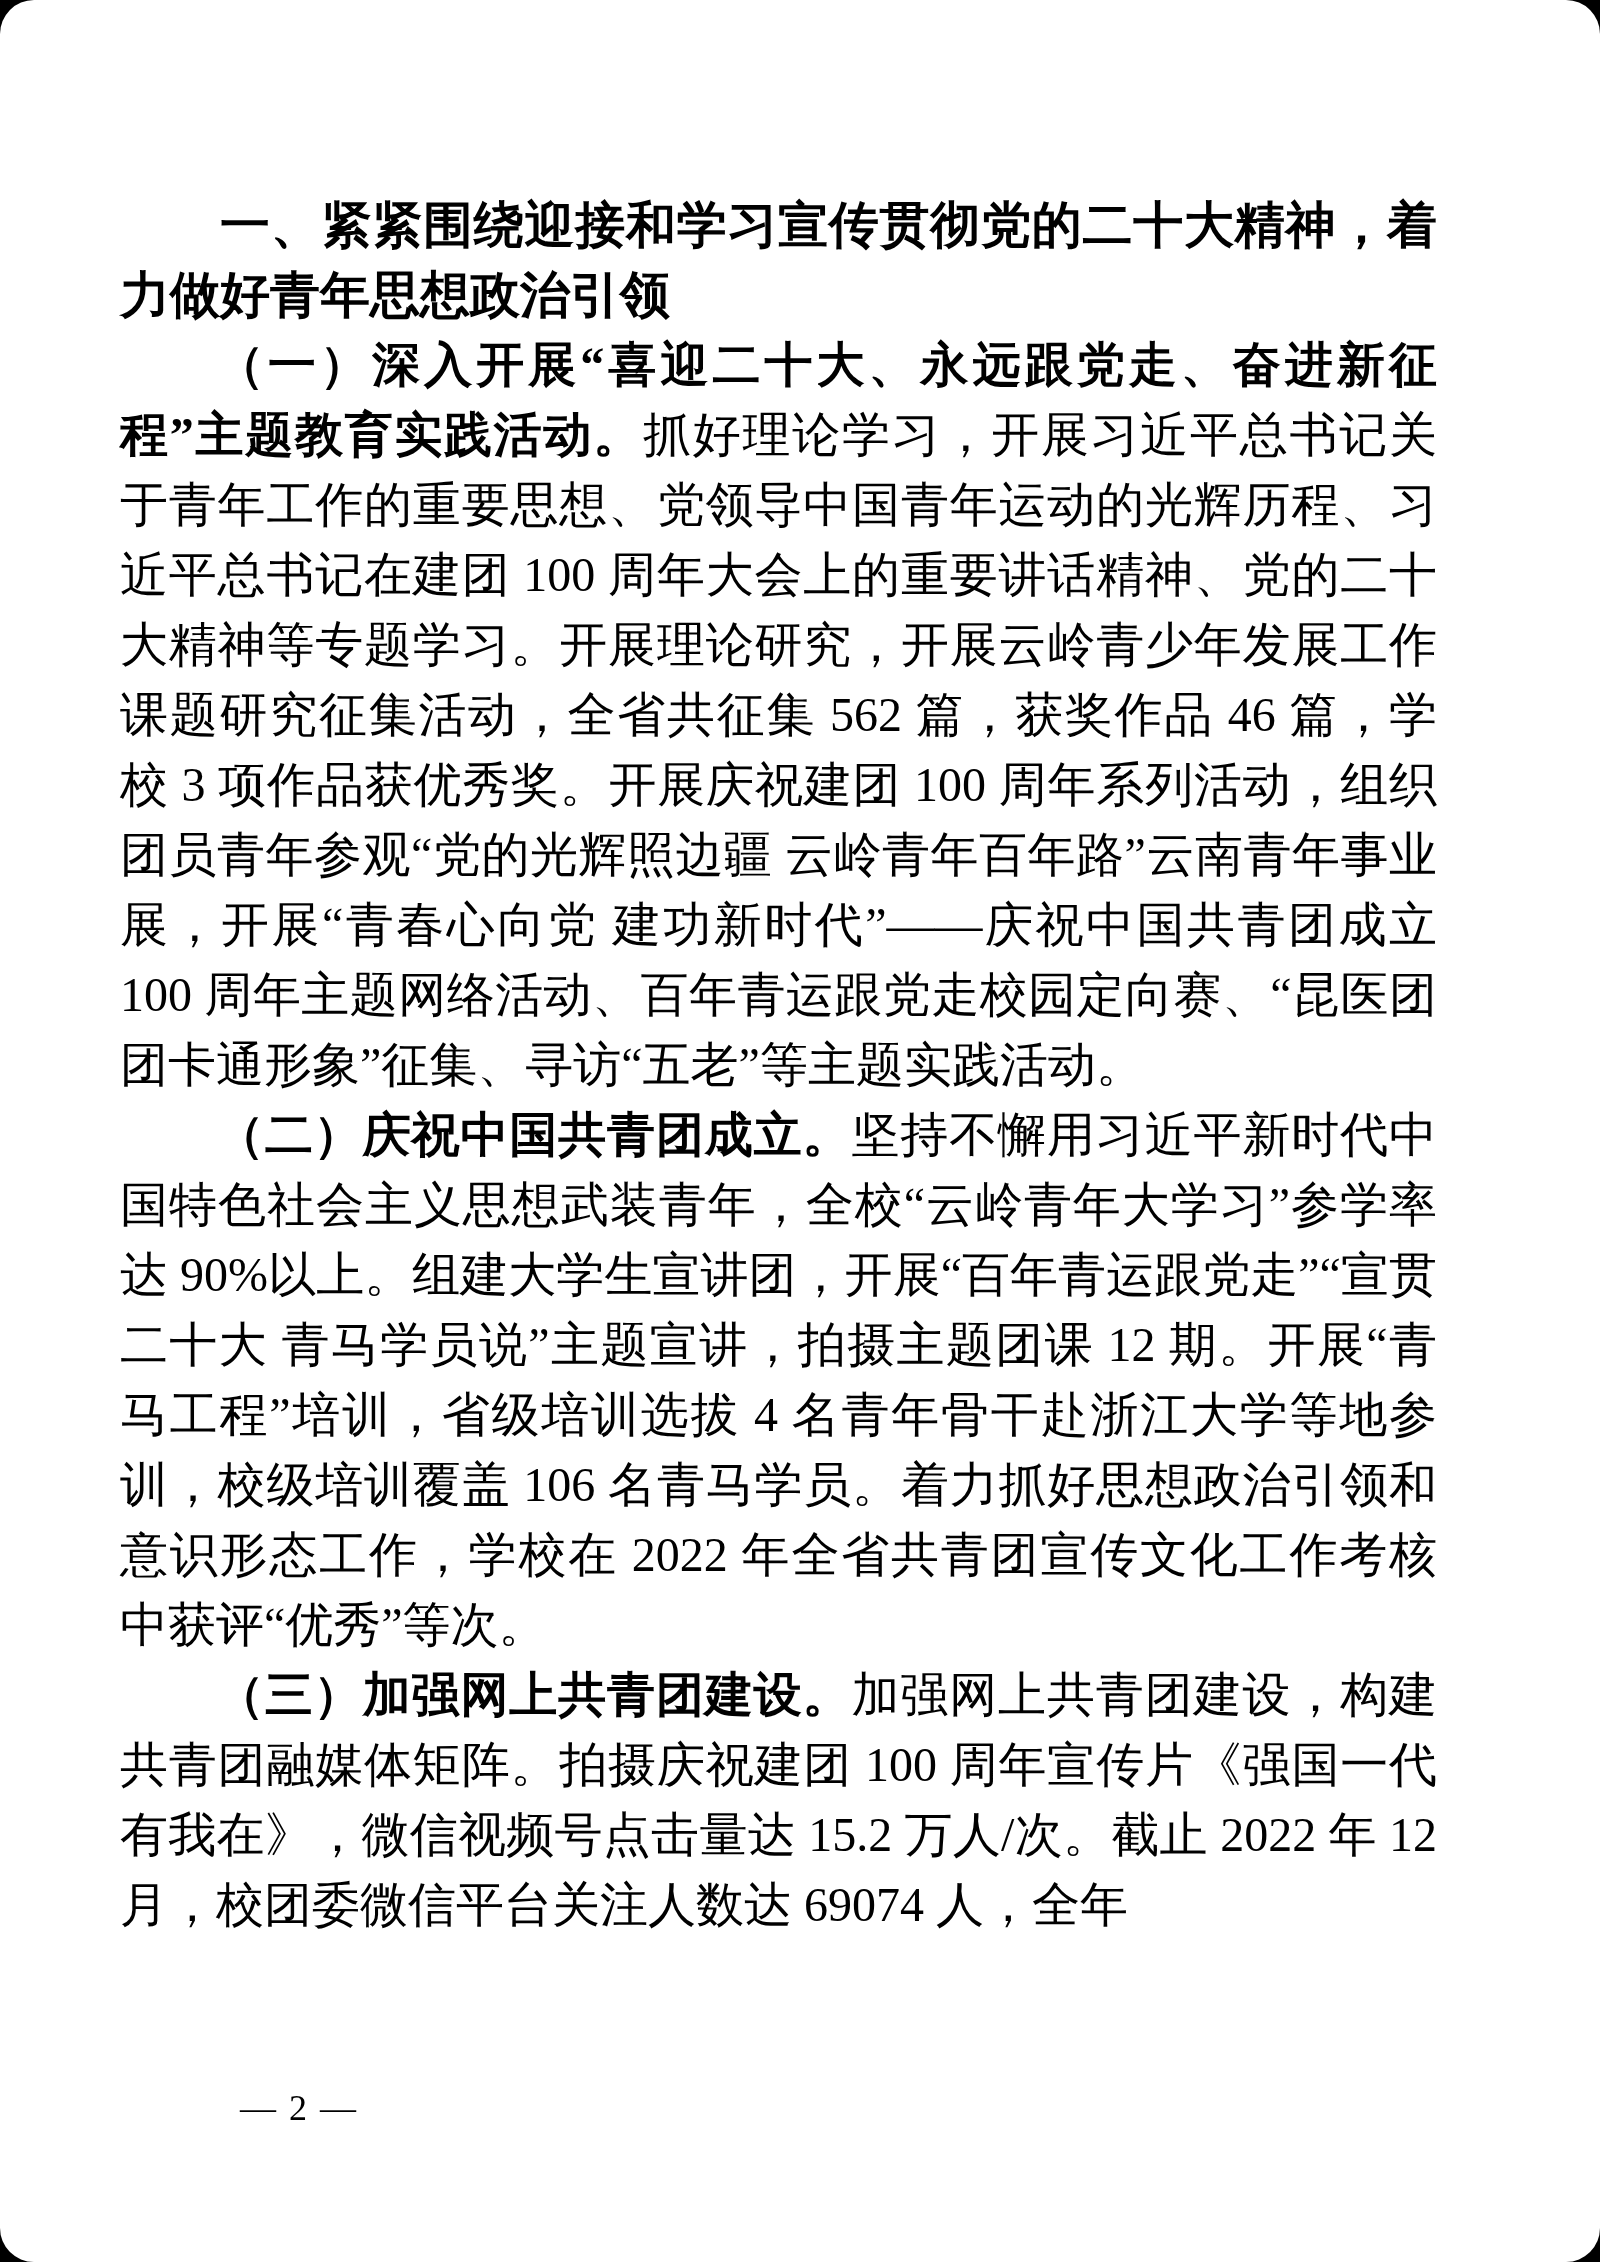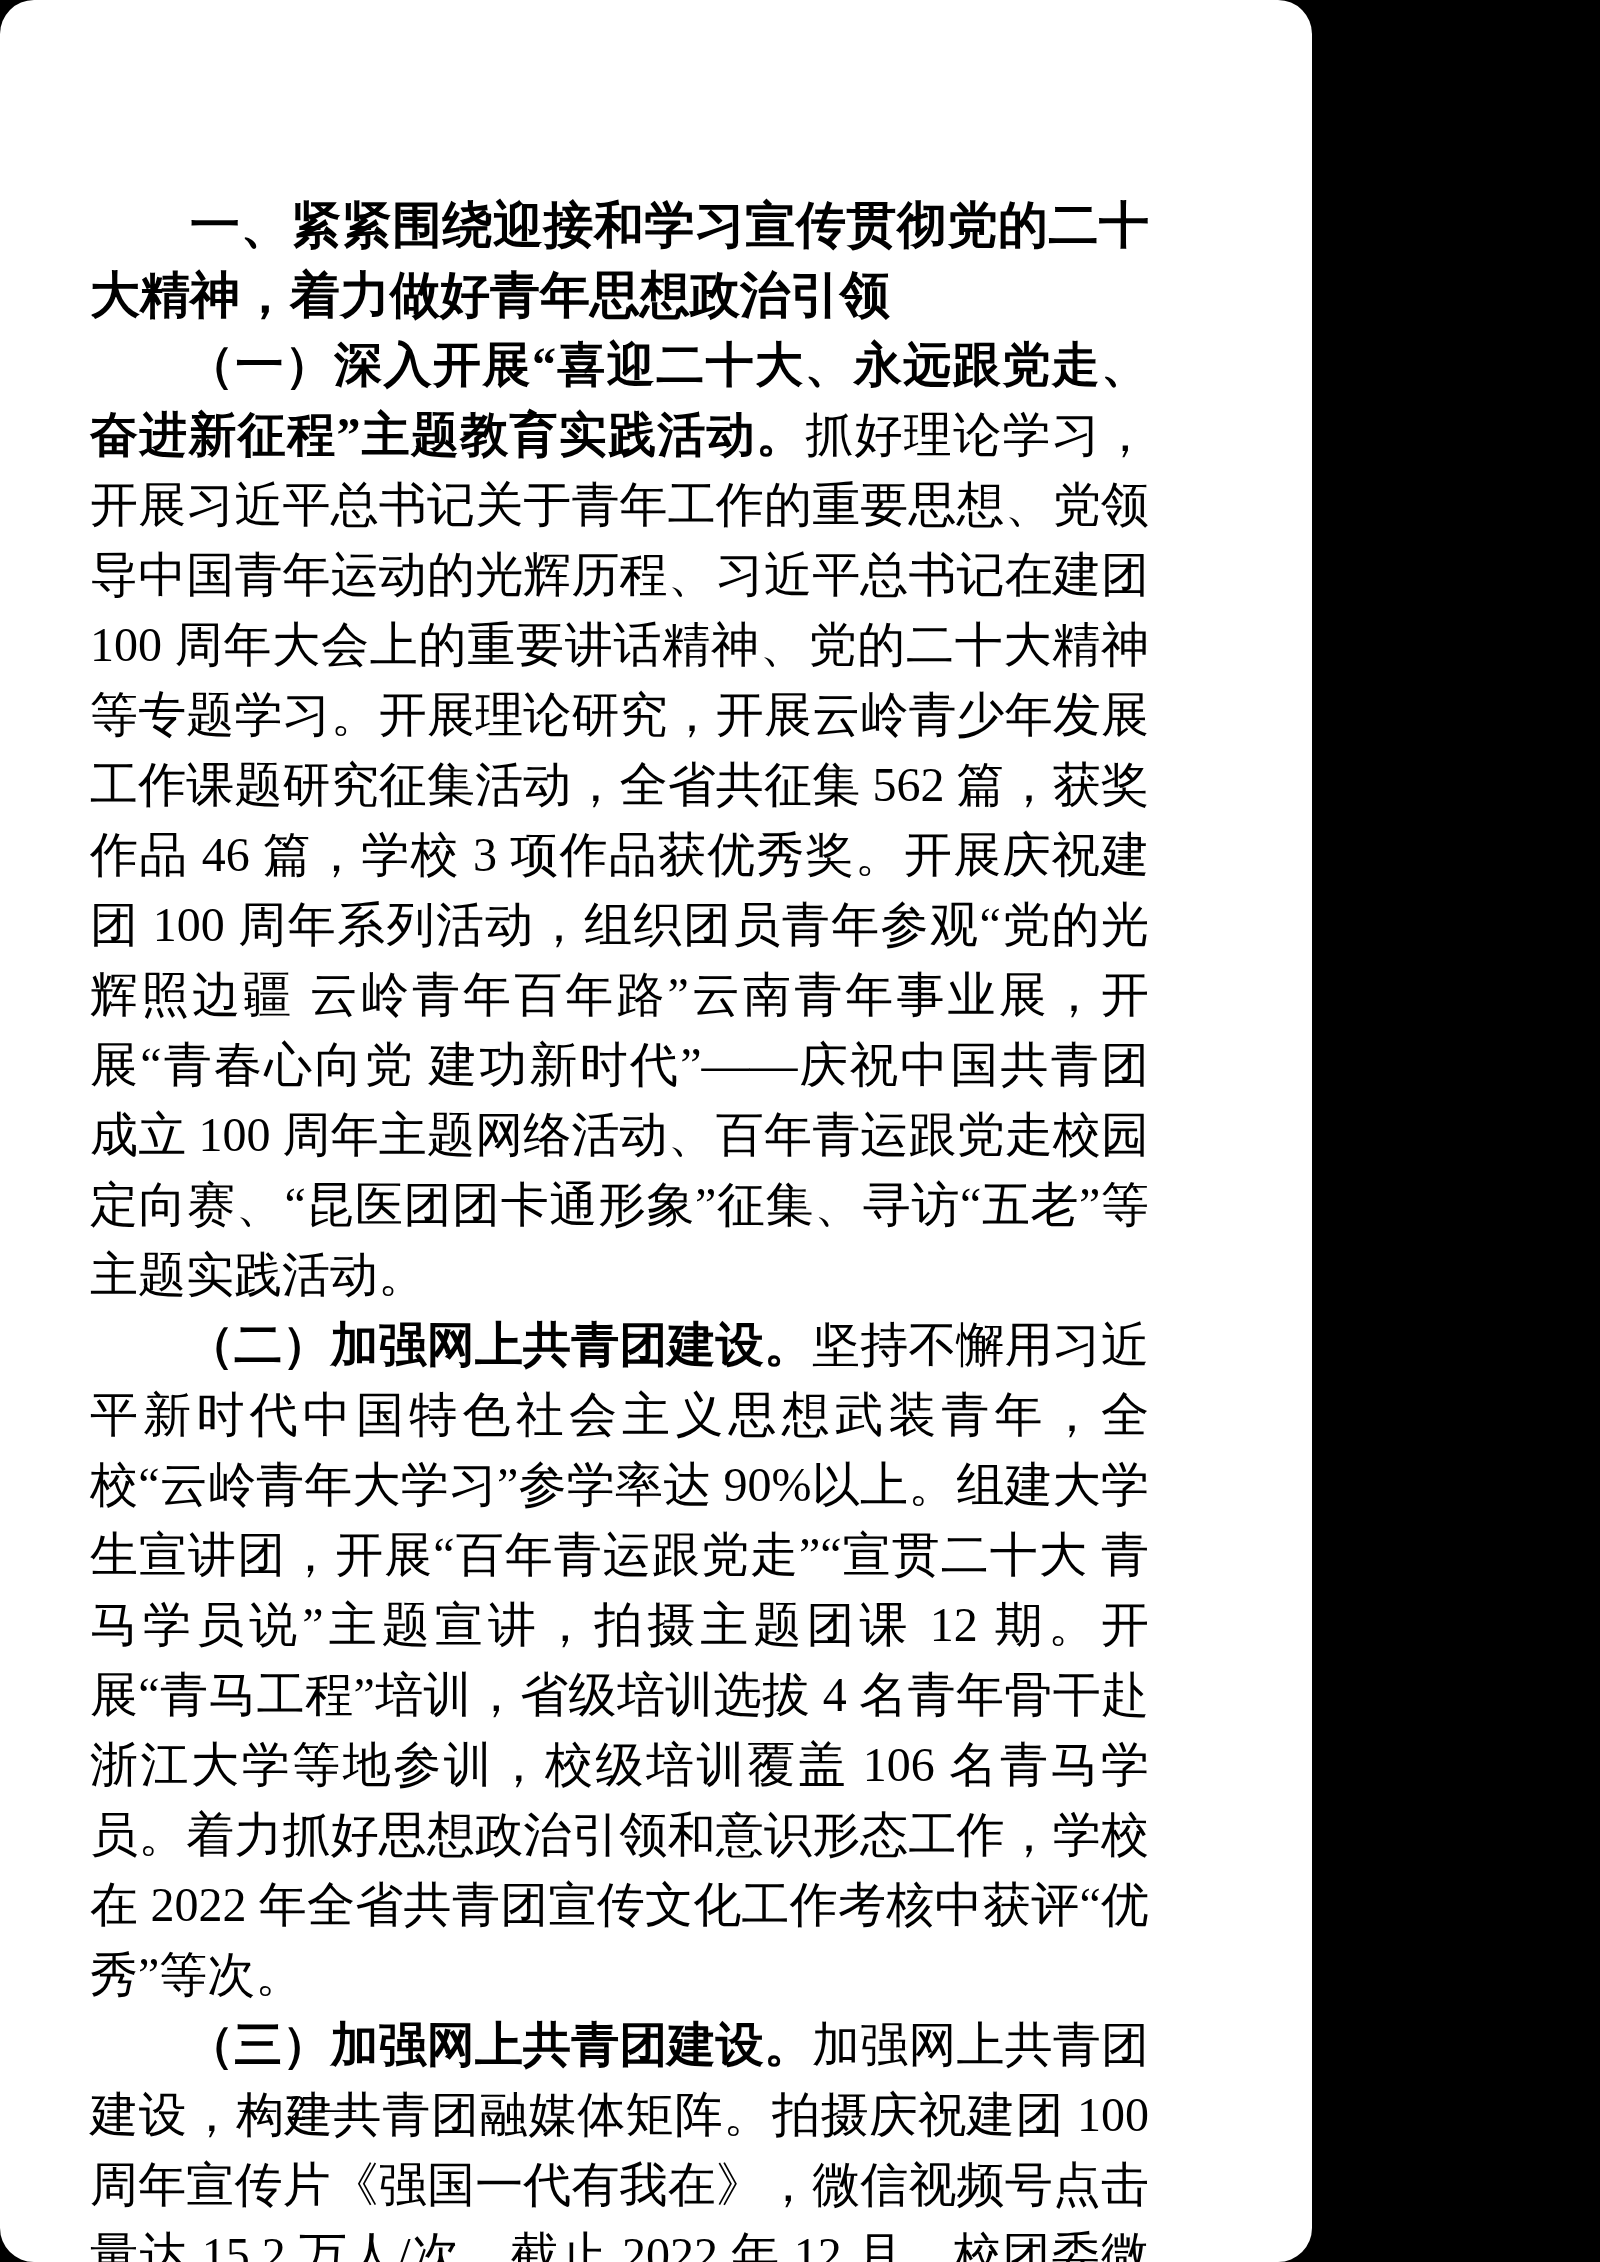--- a/index.html
+++ b/index.html
@@ -9,12 +9,12 @@
   }
   .page {
     position: relative;
-    width: 1312px;
+    width: 1600px;
     height: 2262px;
     box-sizing: border-box;
     background: #ffffff;
     border-radius: 34px;
-    padding: 190px 163px 0 90px;
+    padding: 190px 163px 0 120px;
     overflow: hidden;
     font-family: "Liberation Serif", serif;
     color: #000000;

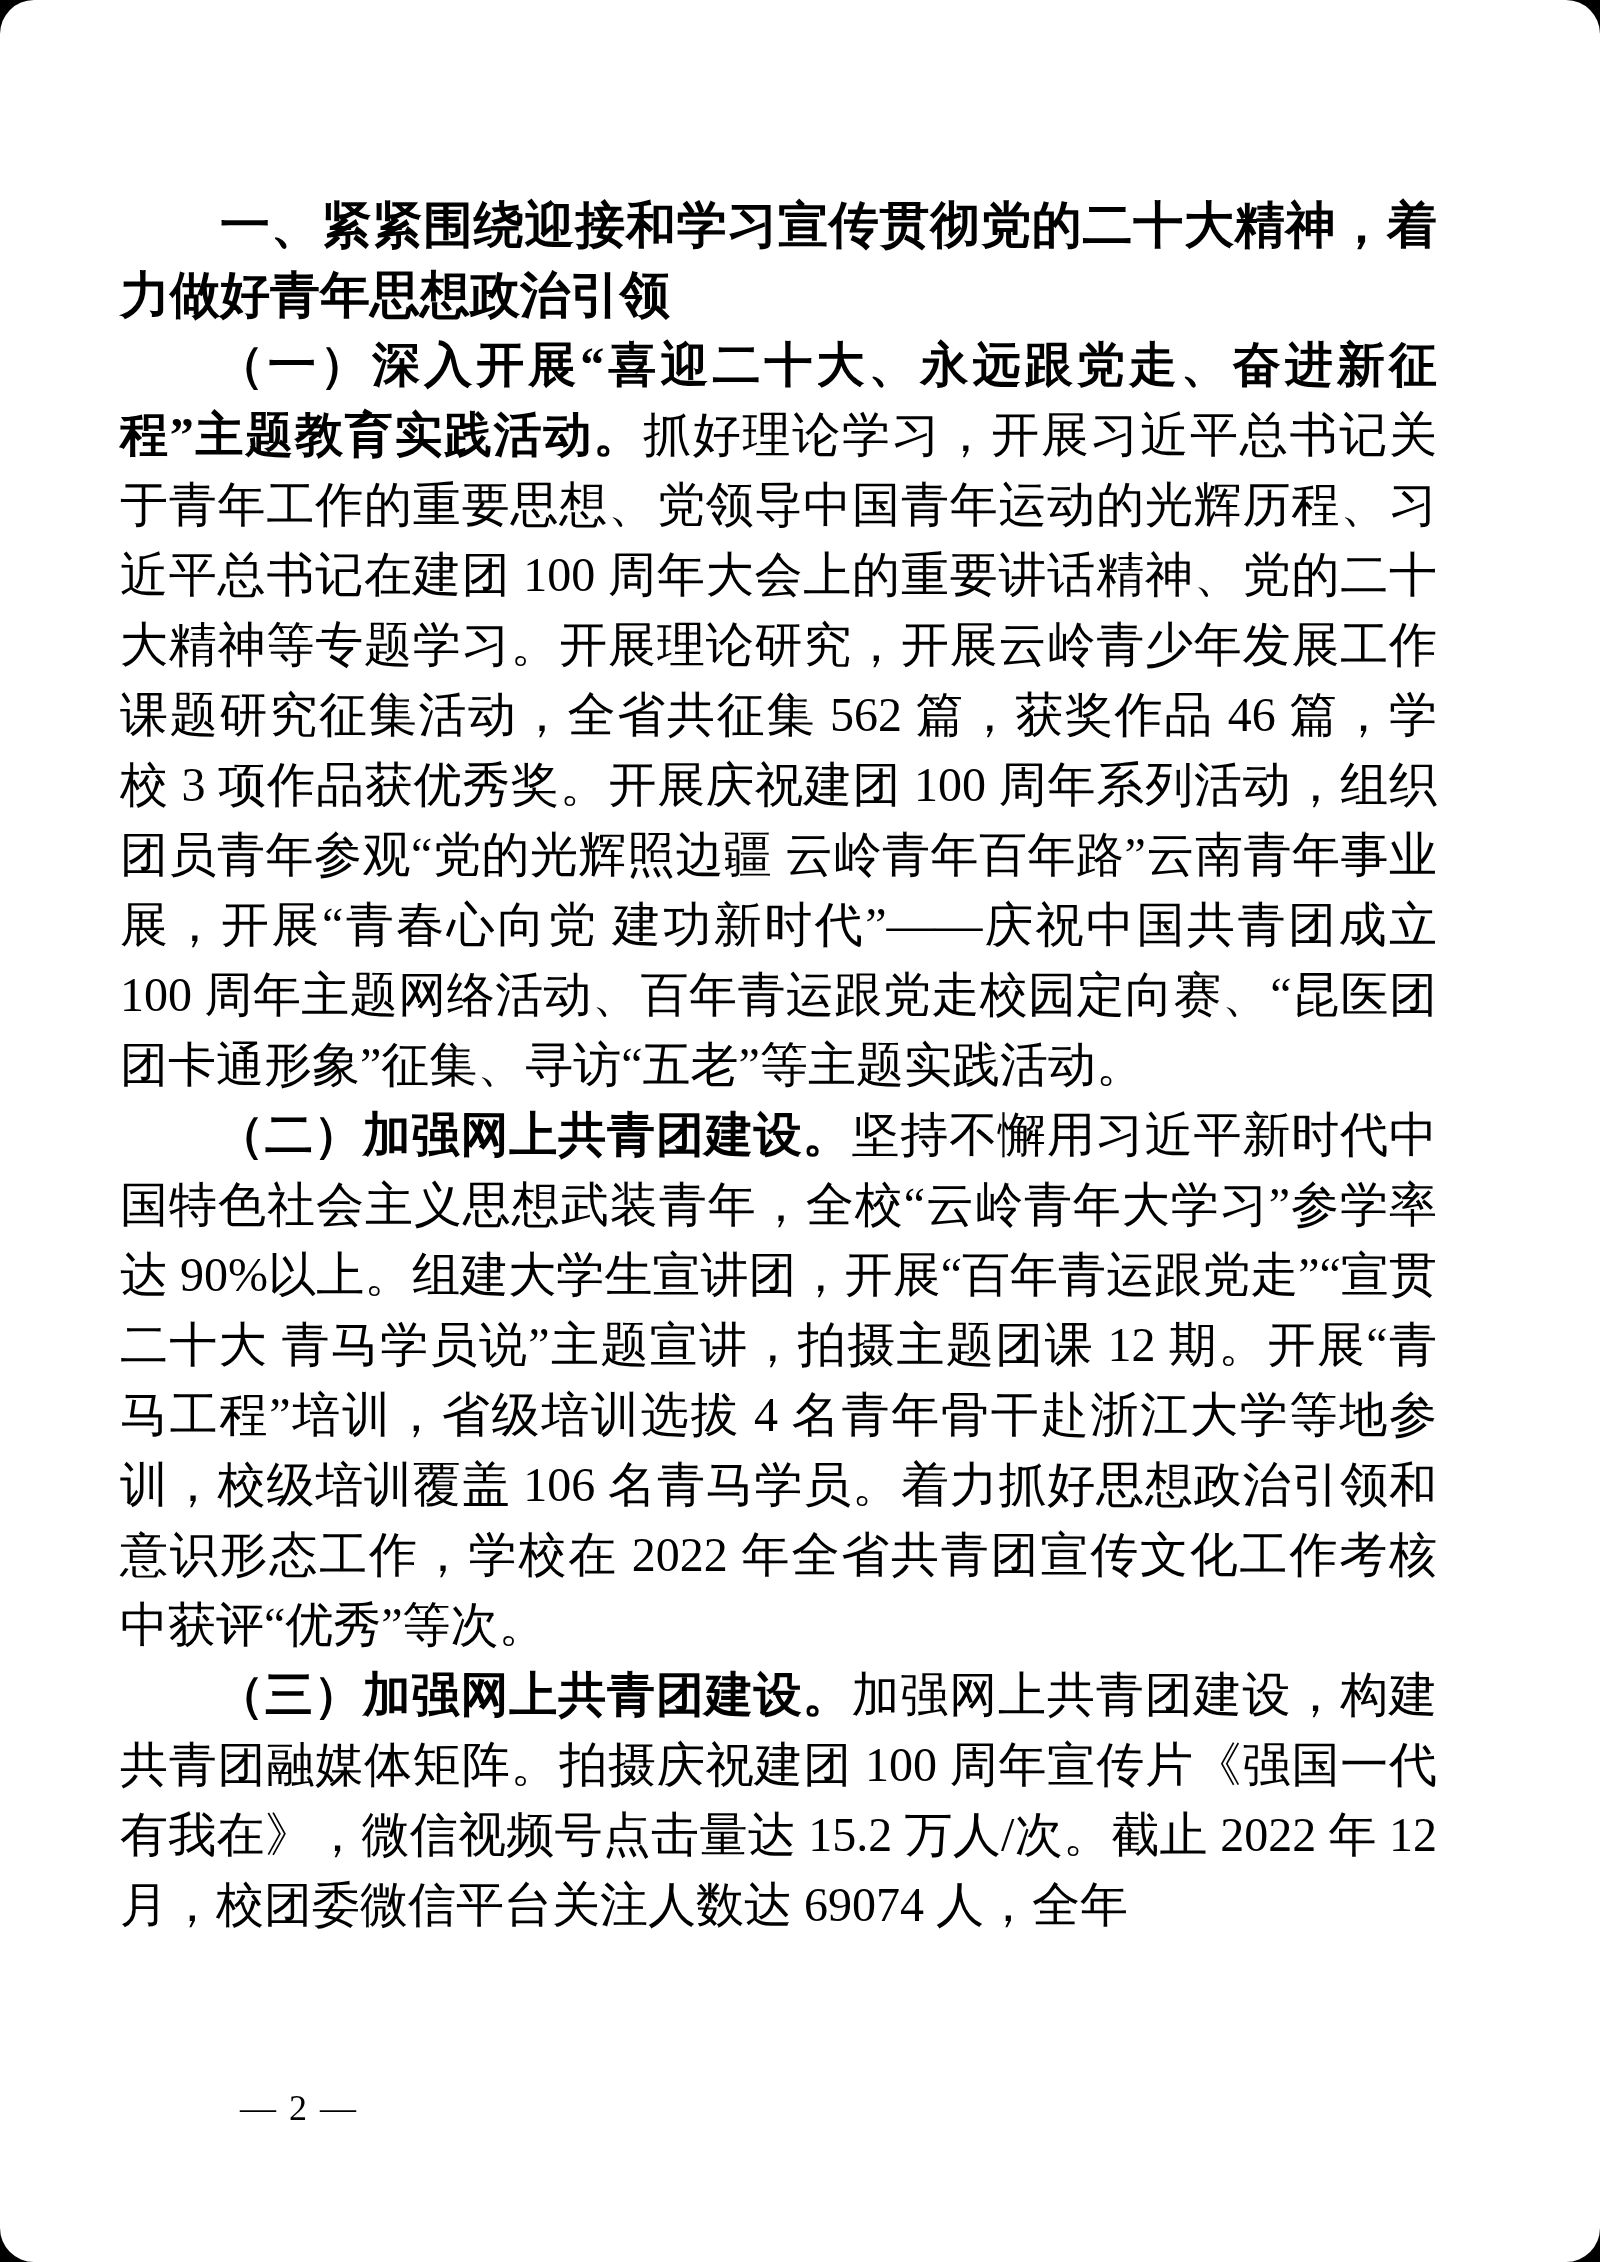--- a/index.html
+++ b/index.html
@@ -61,7 +61,7 @@
 
   <p class="para"><span class="lead">（一）深入开展“喜迎二十大、永远跟党走、奋进新征程”主题教育实践活动。</span><span>抓好理论学习，开展习近平总书记关于青年工作的重要思想、党领导中国青年运动的光辉历程、习近平总书记在建团 100 周年大会上的重要讲话精神、党的二十大精神等专题学习。开展理论研究，开展云岭青少年发展工作课题研究征集活动，全省共征集 562 篇，获奖作品 46 篇，学校 3 项作品获优秀奖。开展庆祝建团 100 周年系列活动，组织团员青年参观“党的光辉照边疆 云岭青年百年路”云南青年事业展，开展“青春心向党 建功新时代”——庆祝中国共青团成立 100 周年主题网络活动、百年青运跟党走校园定向赛、“昆医团团卡通形象”征集、寻访“五老”等主题实践活动。</span></p>
 
-  <p class="para"><span class="lead">（二）加强网上共青团建设。</span><span>坚持不懈用习近平新时代中国特色社会主义思想武装青年，全校“云岭青年大学习”参学率达 90%以上。组建大学生宣讲团，开展“百年青运跟党走”“宣贯二十大 青马学员说”主题宣讲，拍摄主题团课 12 期。开展“青马工程”培训，省级培训选拔 4 名青年骨干赴浙江大学等地参训，校级培训覆盖 106 名青马学员。着力抓好思想政治引领和意识形态工作，学校在 2022 年全省共青团宣传文化工作考核中获评“优秀”等次。</span></p>
+  <p class="para"><span class="lead">（二）庆祝中国共青团成立。</span><span>坚持不懈用习近平新时代中国特色社会主义思想武装青年，全校“云岭青年大学习”参学率达 90%以上。组建大学生宣讲团，开展“百年青运跟党走”“宣贯二十大 青马学员说”主题宣讲，拍摄主题团课 12 期。开展“青马工程”培训，省级培训选拔 4 名青年骨干赴浙江大学等地参训，校级培训覆盖 106 名青马学员。着力抓好思想政治引领和意识形态工作，学校在 2022 年全省共青团宣传文化工作考核中获评“优秀”等次。</span></p>
 
   <p class="para"><span class="lead">（三）加强网上共青团建设。</span><span>加强网上共青团建设，构建共青团融媒体矩阵。拍摄庆祝建团 100 周年宣传片《强国一代有我在》，微信视频号点击量达 15.2 万人/次。截止 2022 年 12 月，校团委微信平台关注人数达 69074 人，全年</span></p>
 

